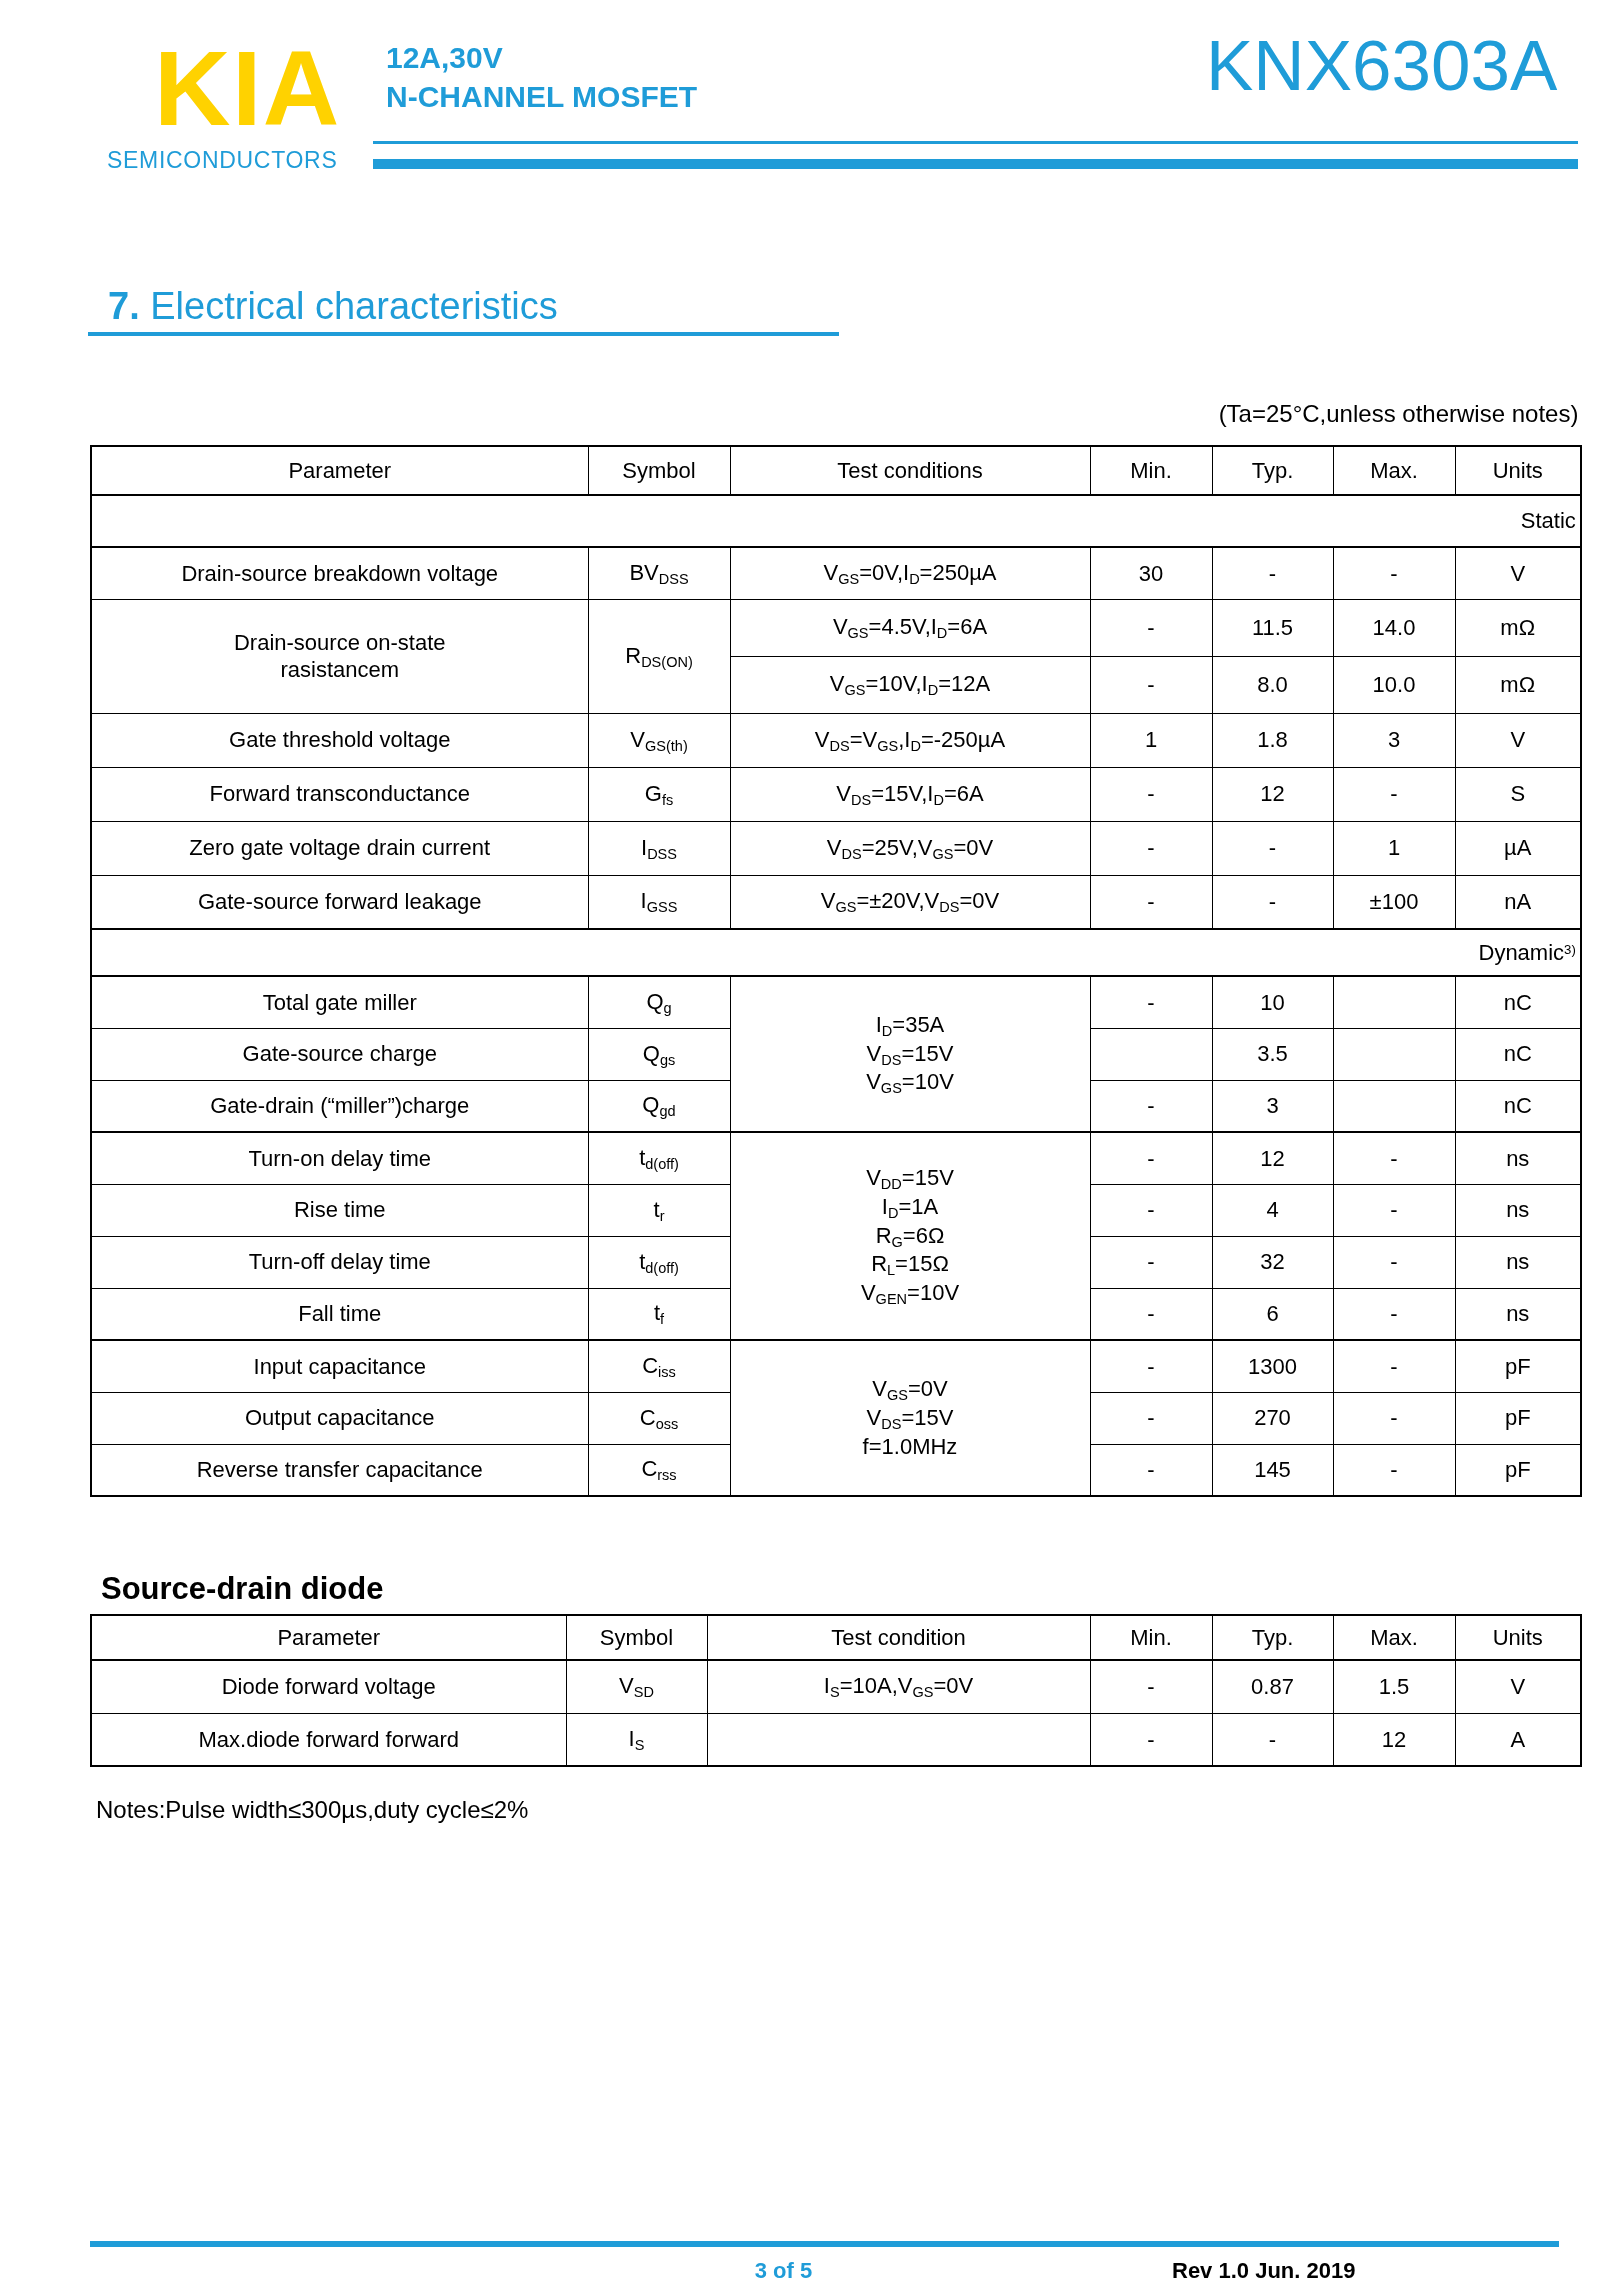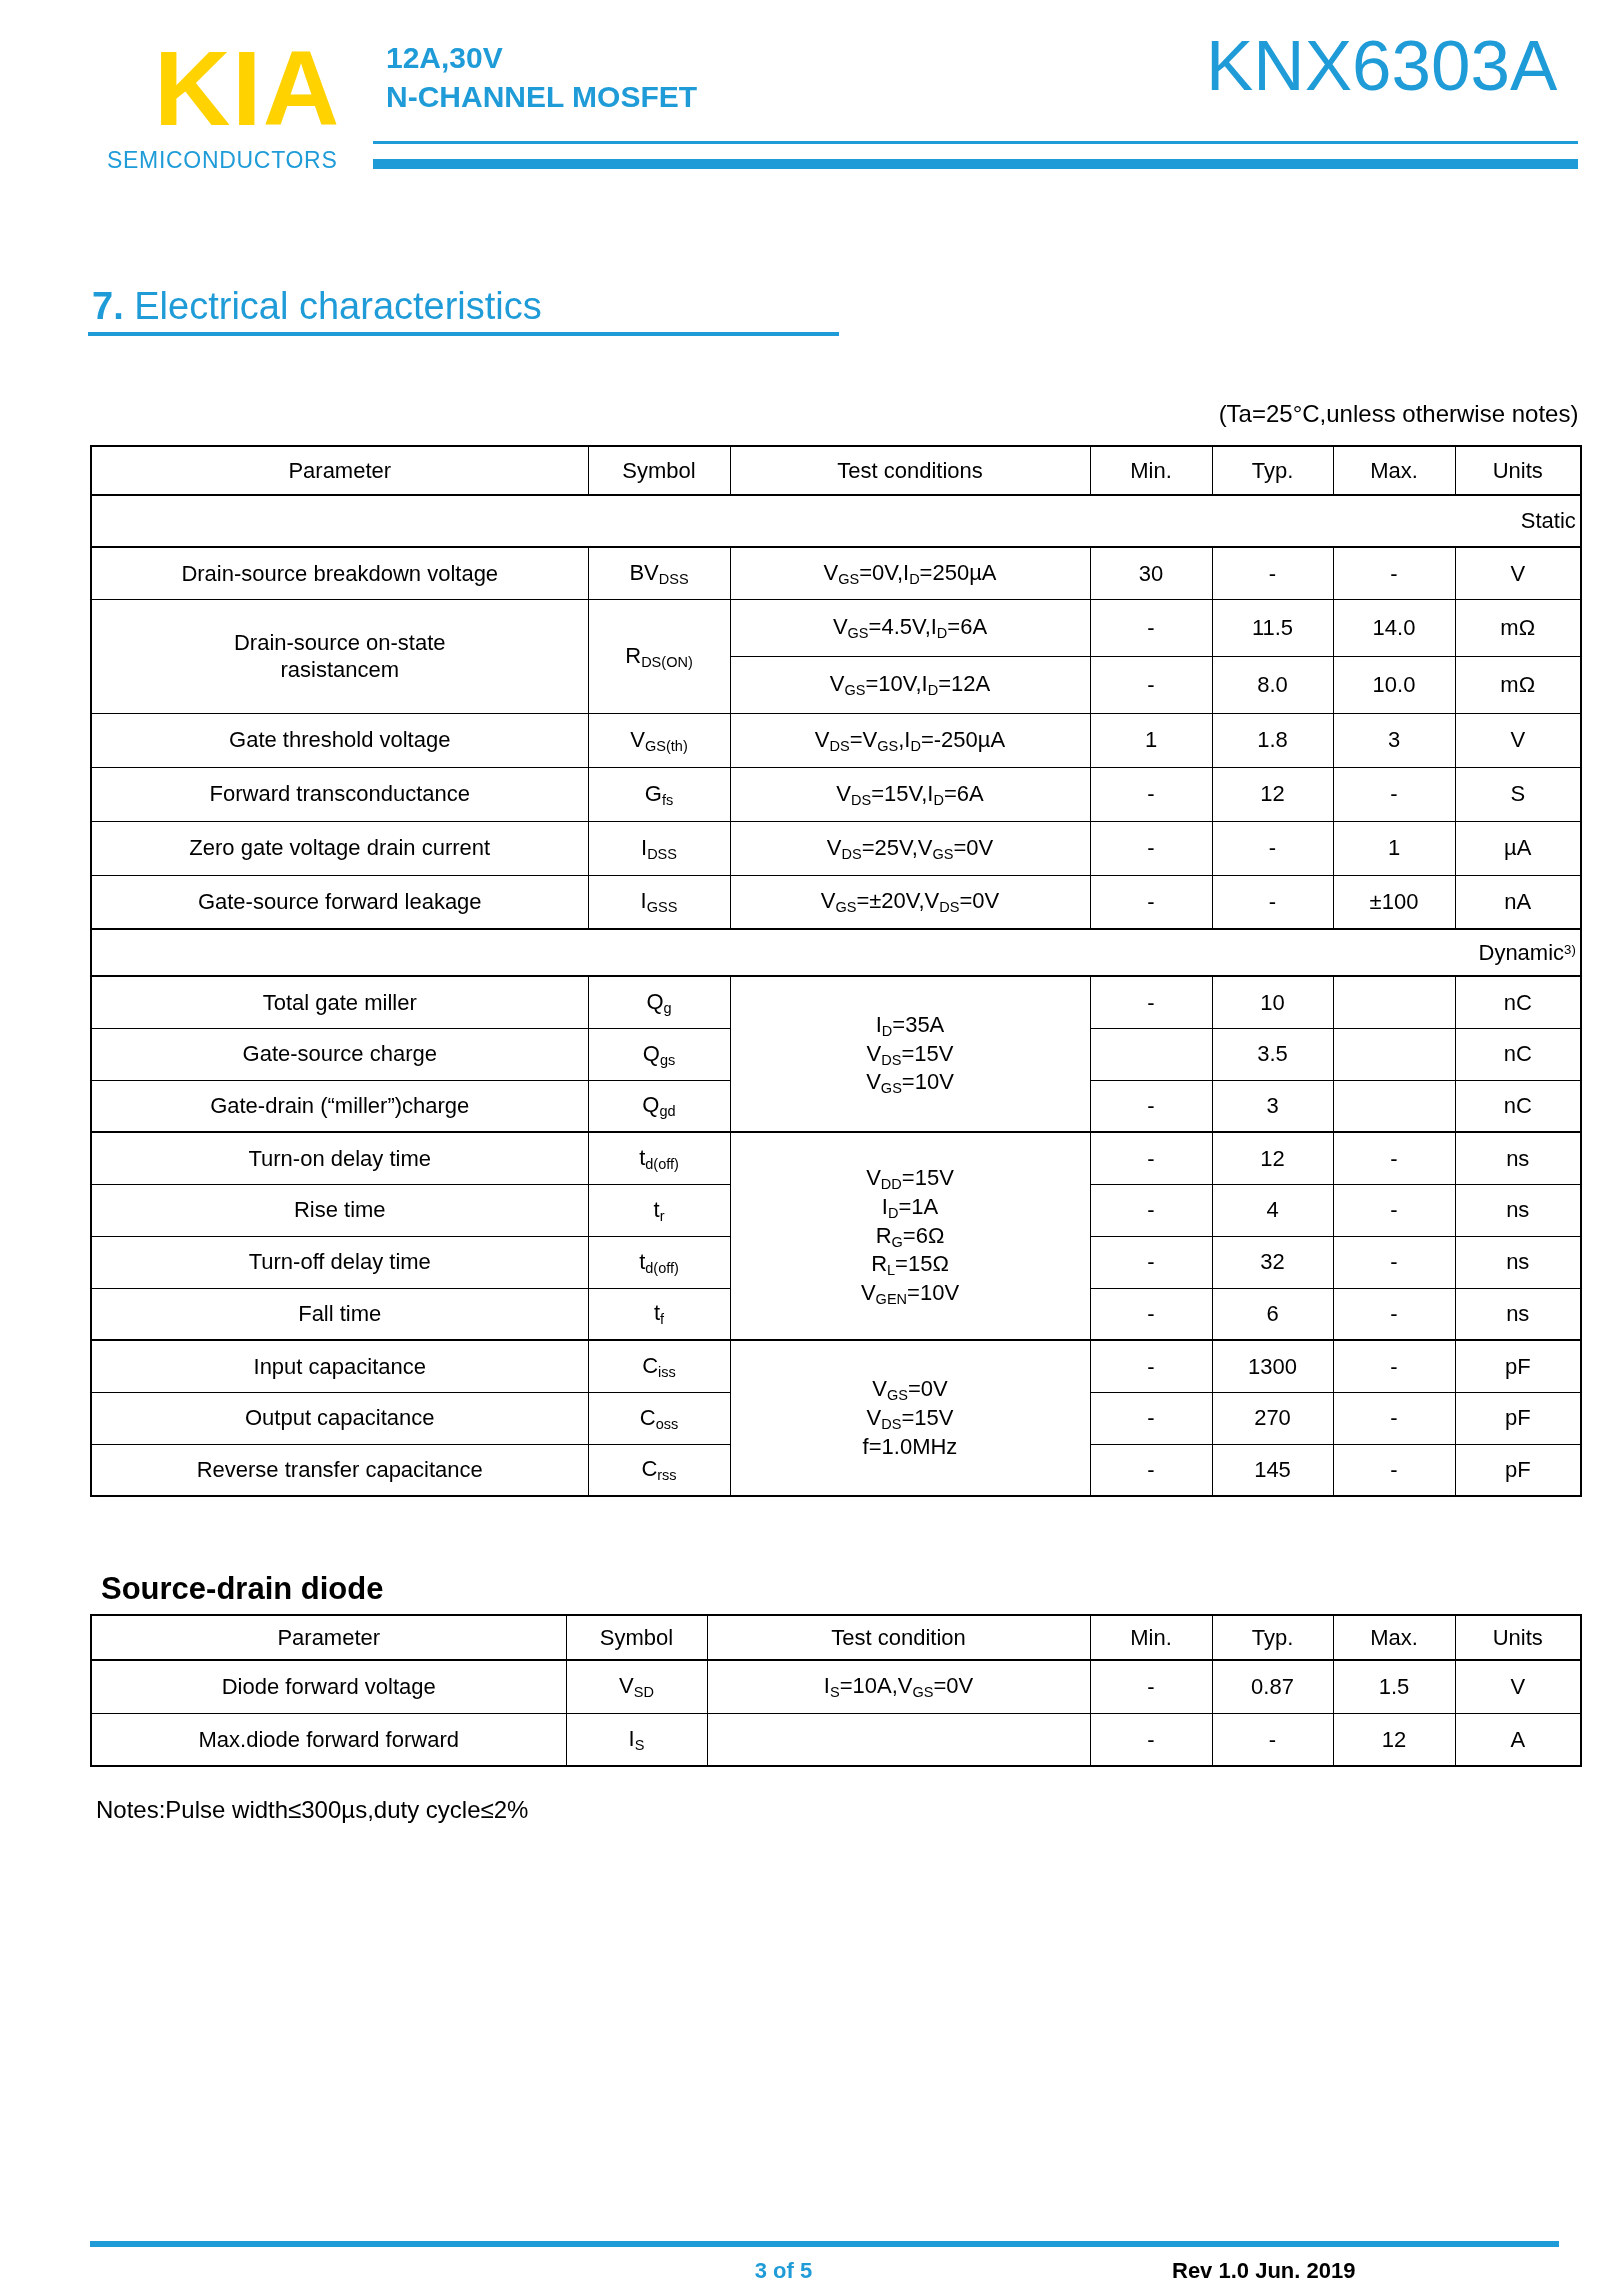--- a/index.html
+++ b/index.html
@@ -17,7 +17,7 @@
   .rule-thick{position:absolute;left:373px;top:159px;width:1205px;height:10px;background:#1f9cd8;}
 
   
-  .section-title{position:absolute;left:92px;top:286px;font-size:38px;color:#1f9cd8;line-height:1.1;}
+  .section-title{position:absolute;left:108px;top:286px;font-size:38px;color:#1f9cd8;line-height:1.1;}
   .section-title .num{font-weight:bold;}
   .title-underline{position:absolute;left:88px;top:332px;width:751px;height:3.5px;background:#1f9cd8;}
   .condition-note{position:absolute;right:27.6px;top:400px;font-size:24px;color:#000;}

